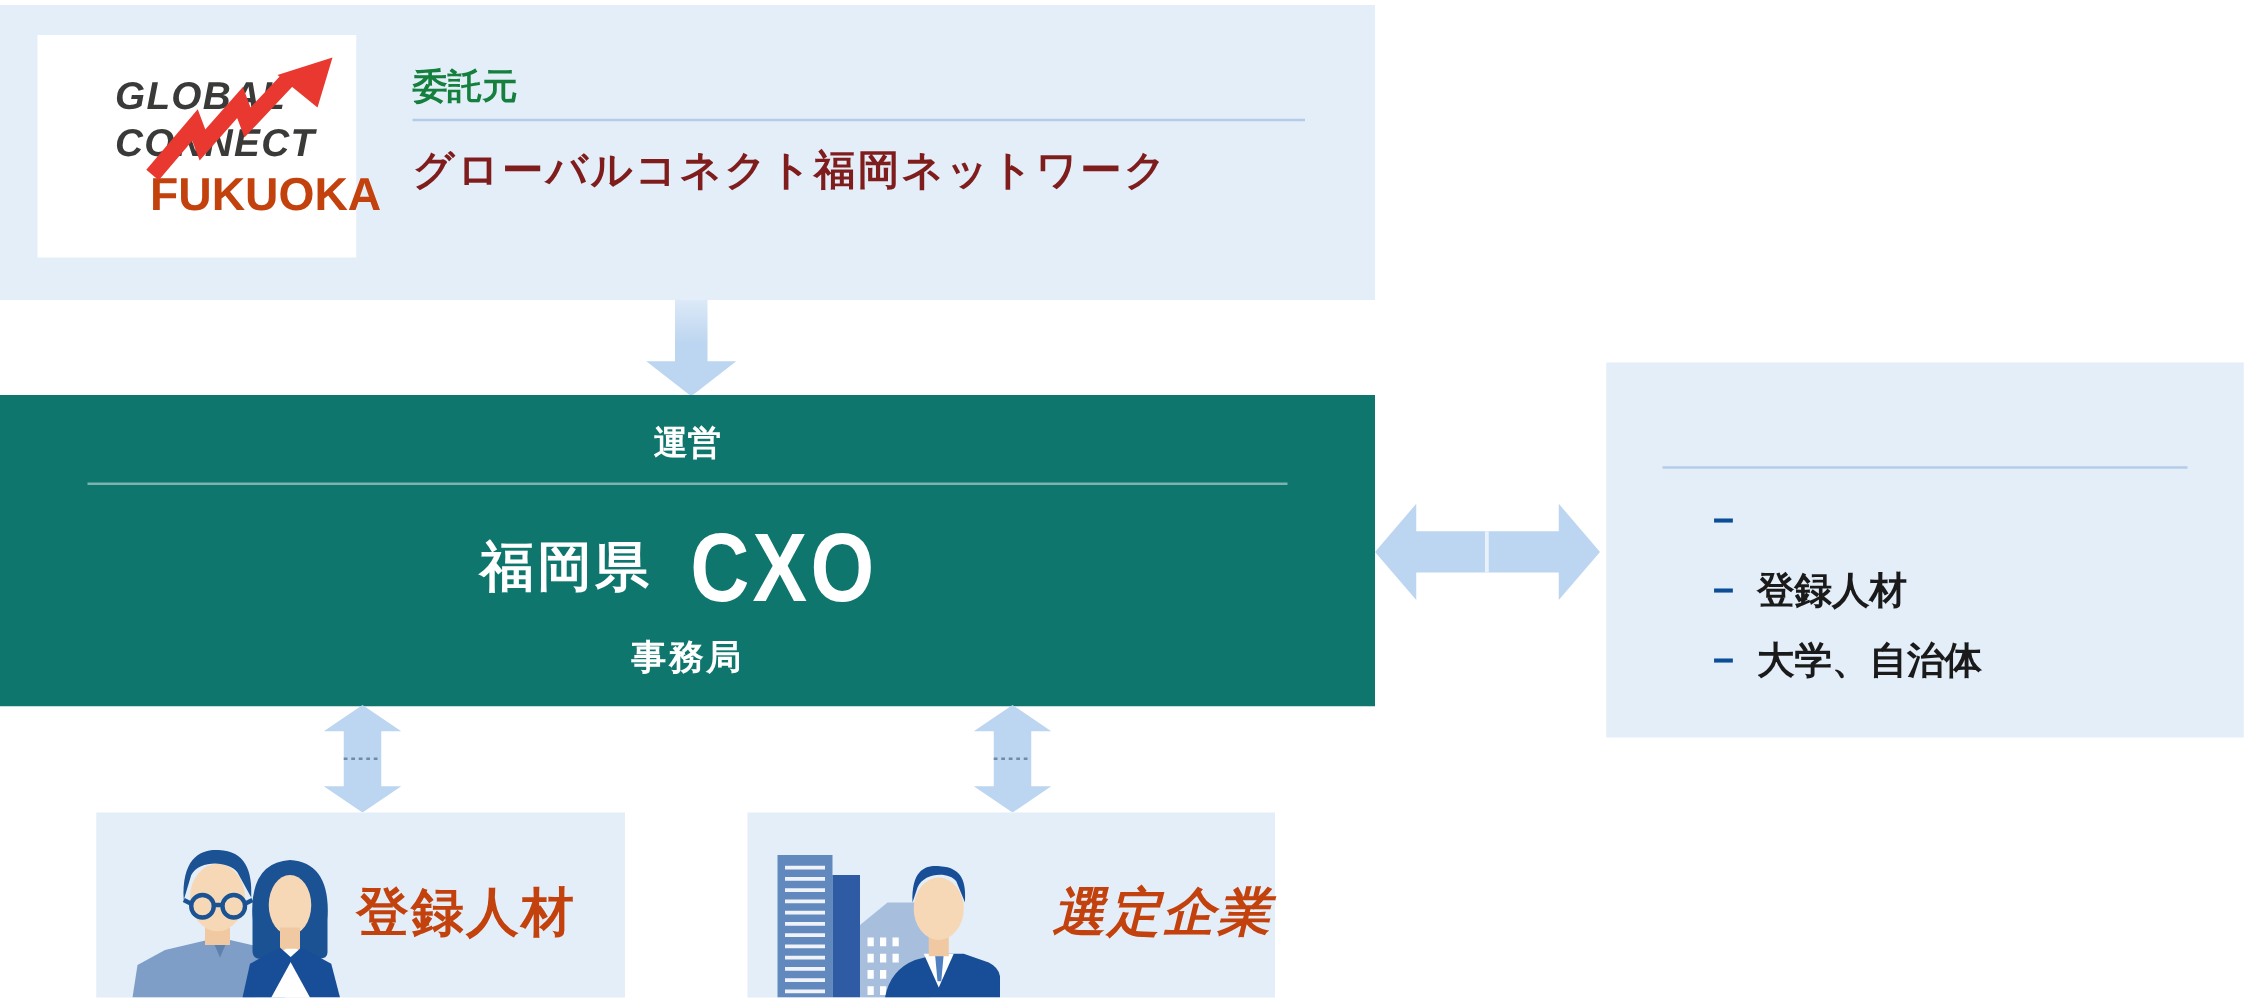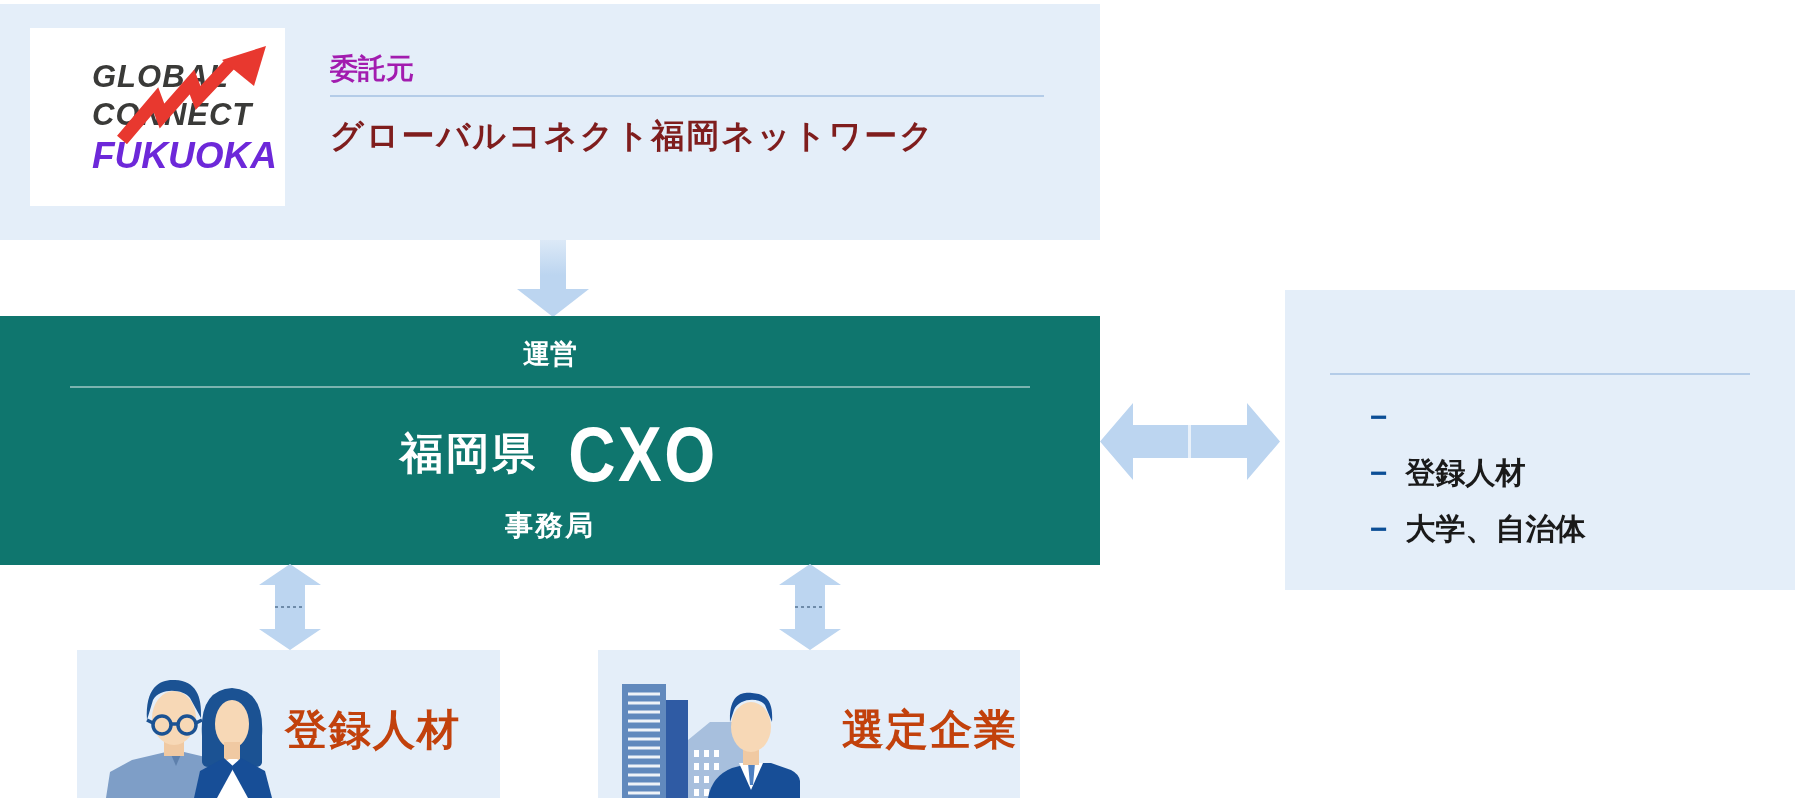--- a/index.html
+++ b/index.html
@@ -16,7 +16,7 @@
   .logo-l3{font-style:italic;font-weight:bold;font-size:37px;line-height:44px;color:#6d28d9;}
   .logo-arrow-svg{position:absolute;left:24px;top:-14px;width:156px;height:100px;}
   .consignor-text{position:absolute;left:330px;top:48px;width:714px;}
-  .sec-heading{font-size:28px;font-weight:bold;color:#a21caf;line-height:34px;}
+  .sec-heading{font-size:28px;font-weight:bold;color:#15803d;line-height:34px;}
   .sec-divider{margin-top:9px;height:2px;background:#B4CCE8;}
   .consignor-name{margin-top:17px;font-size:33px;font-weight:bold;color:#7f1d1d;letter-spacing:2px;white-space:nowrap;}
   

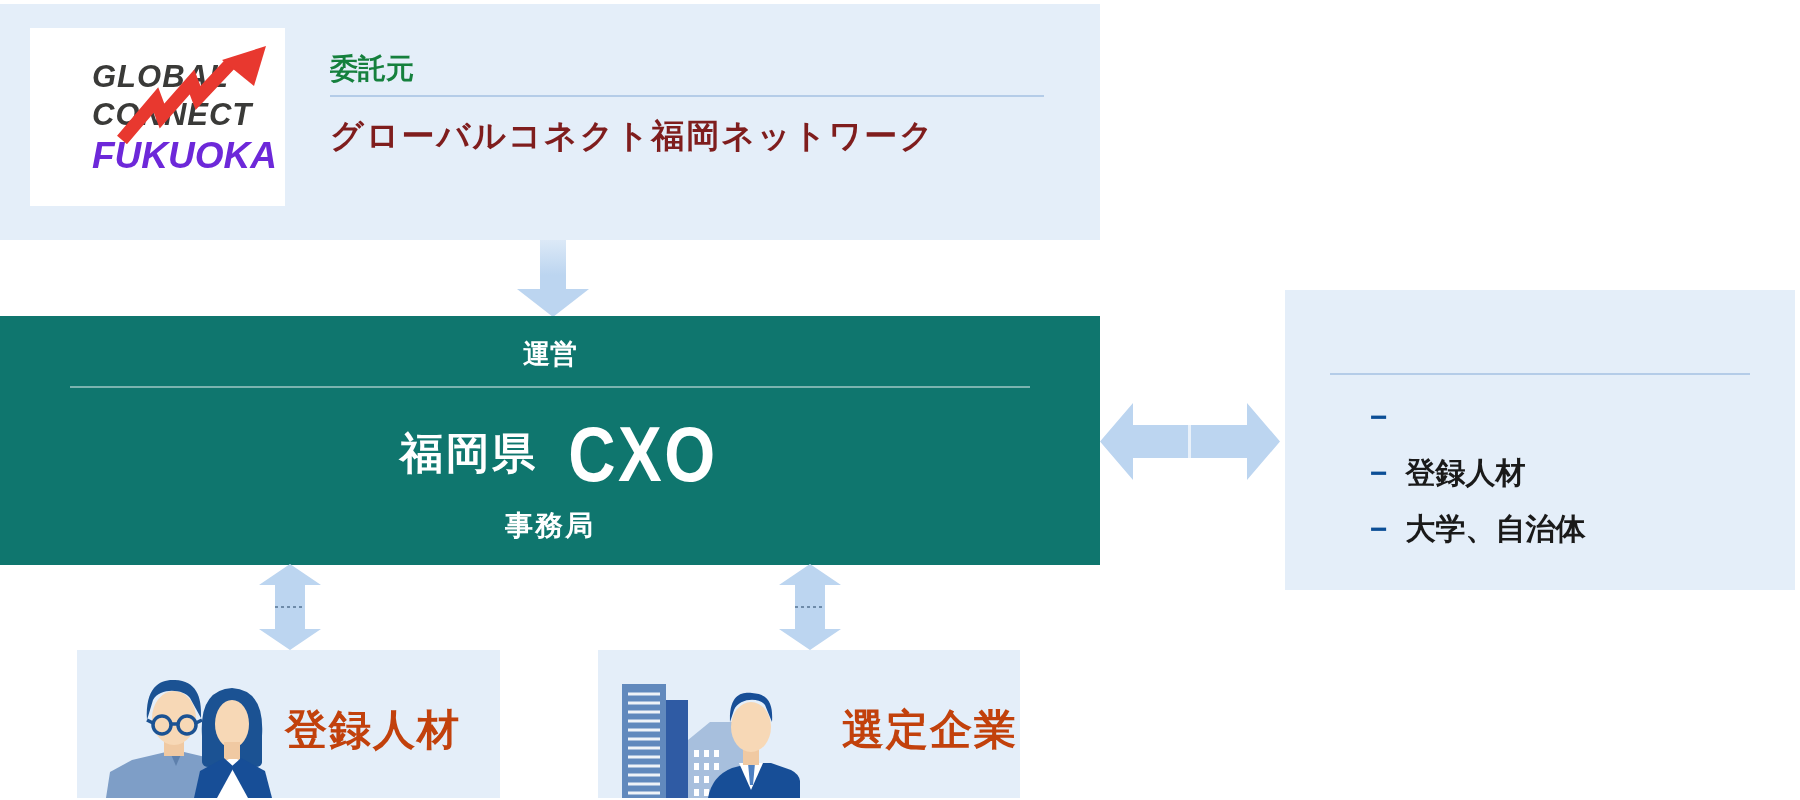--- a/index.html
+++ b/index.html
@@ -13,7 +13,7 @@
   .logo-card{position:absolute;left:30px;top:24px;width:255px;height:178px;background:#ffffff;}
   .logo-inner{position:absolute;left:62px;top:30px;width:190px;height:130px;}
   .logo-l1,.logo-l2{font-style:italic;font-weight:bold;font-size:31px;line-height:38px;color:#3A3A38;letter-spacing:1px;}
-  .logo-l3{font-style:italic;font-weight:bold;font-size:37px;line-height:44px;color:#6d28d9;}
+  .logo-l3{font-weight:bold;font-size:37px;line-height:44px;color:#c2410c;margin-left:28px;}
   .logo-arrow-svg{position:absolute;left:24px;top:-14px;width:156px;height:100px;}
   .consignor-text{position:absolute;left:330px;top:48px;width:714px;}
   .sec-heading{font-size:28px;font-weight:bold;color:#15803d;line-height:34px;}

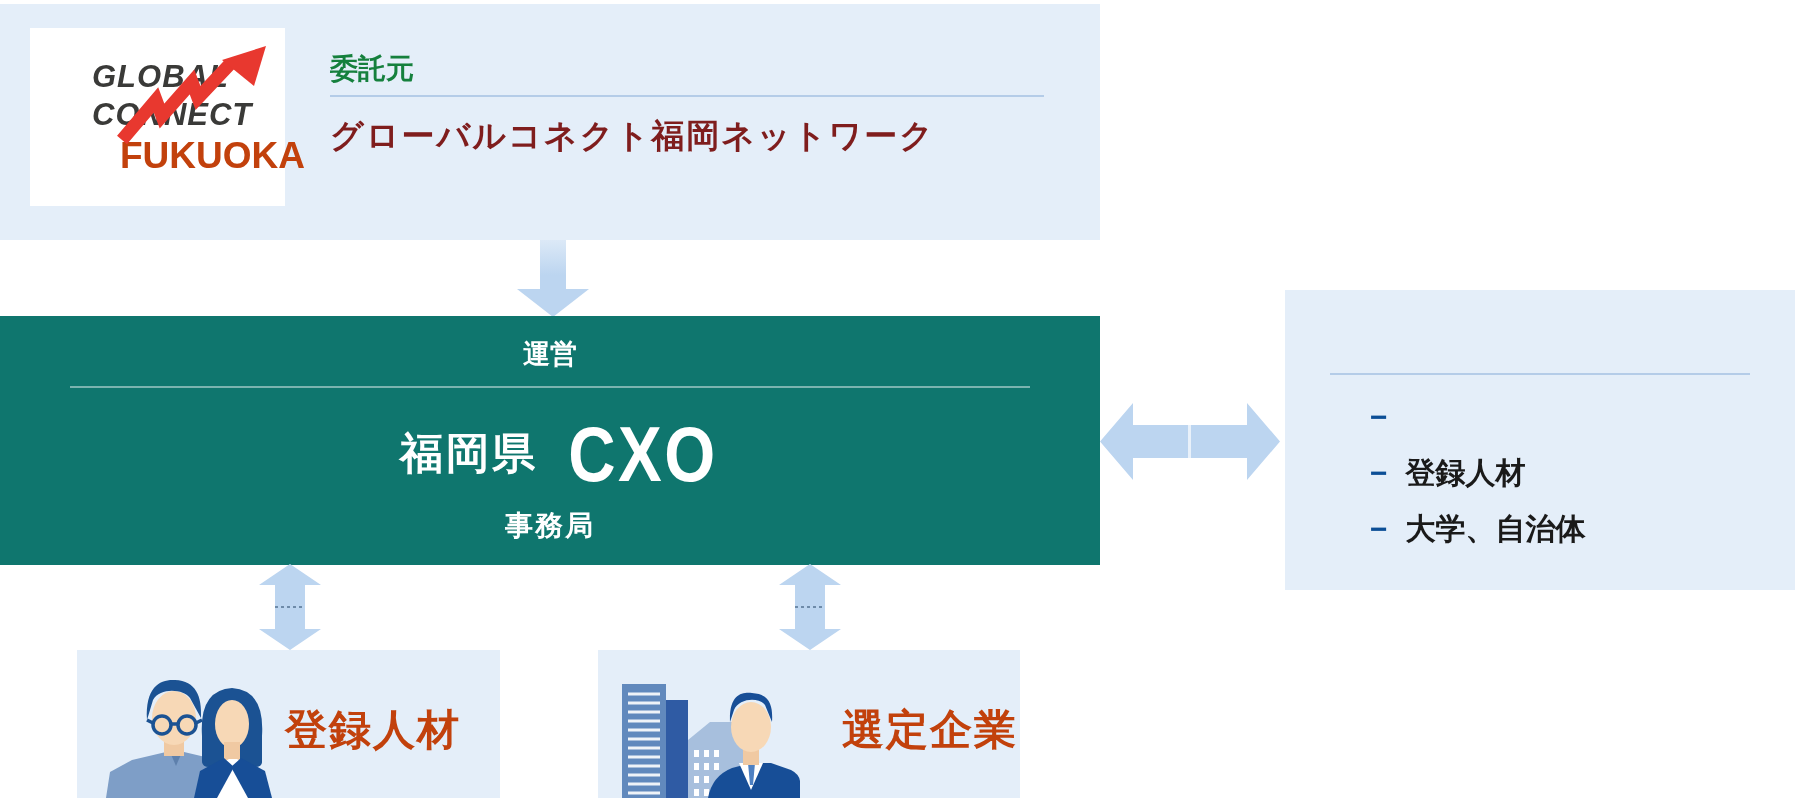--- a/index.html
+++ b/index.html
@@ -29,7 +29,7 @@
   #box-operator{position:absolute;left:0;top:316px;width:1100px;height:249px;background:#0f766e;color:#ffffff;}
   .op-heading{position:absolute;top:20px;left:0;width:100%;text-align:center;font-size:27px;font-weight:bold;}
   .op-divider{position:absolute;top:70px;left:70px;right:70px;height:2px;background:rgba(255,255,255,0.45);}
-  .op-title{position:absolute;top:96px;left:0;width:100%;height:84px;display:flex;align-items:center;justify-content:center;gap:16px;margin-left:16px;}
+  .op-title{position:absolute;top:96px;left:0;width:100%;height:84px;display:flex;align-items:center;justify-content:center;gap:16px;}
   .op-prefix,.op-suffix{font-size:43px;font-weight:bold;letter-spacing:3px;}
   .op-cxo{display:inline-block;font-size:78px;font-weight:bold;letter-spacing:3px;transform:scaleX(0.84);line-height:1;}
   .op-subtitle{position:absolute;top:191px;left:0;width:100%;text-align:center;font-size:28px;font-weight:bold;letter-spacing:2px;}

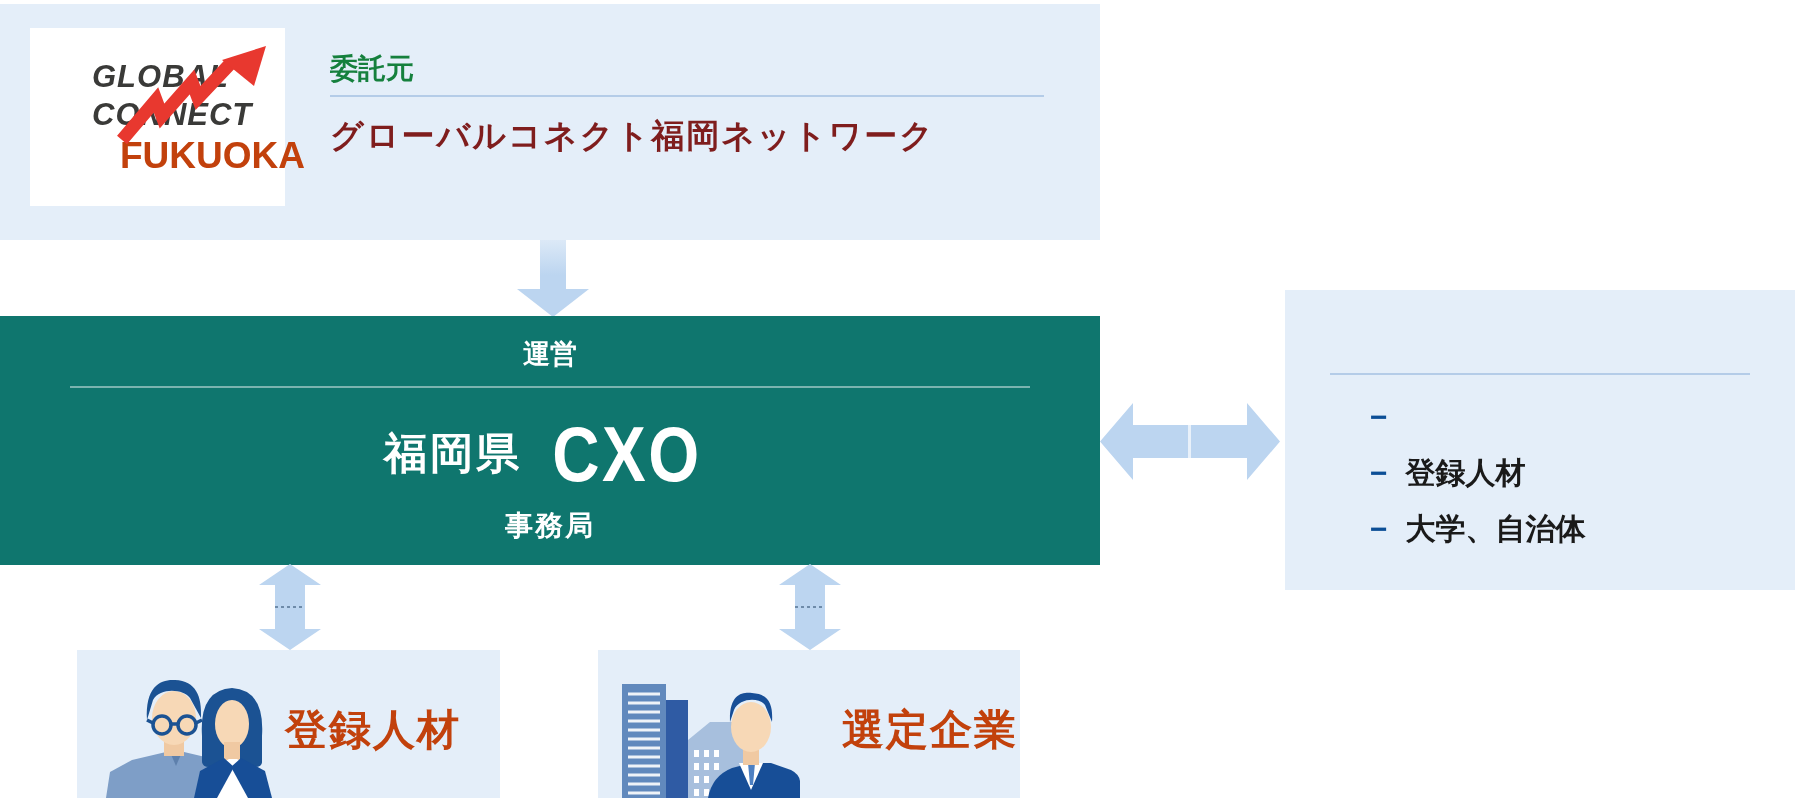--- a/index.html
+++ b/index.html
@@ -42,7 +42,7 @@
   .p-dash{color:#0B4E96;font-weight:bold;}
   
   #box-talent{left:77px;top:650px;width:423px;height:148px;}
-  #box-company{left:598px;top:650px;width:422px;height:148px;}
+  #box-company{left:598px;top:650px;width:422px;height:148px;font-style:italic;}
   .bottom-label{position:absolute;top:52px;font-size:42px;font-weight:bold;color:#c2410c;letter-spacing:2px;white-space:nowrap;}
   #box-talent .bottom-label{left:208px;}
   #box-company .bottom-label{left:244px;}

